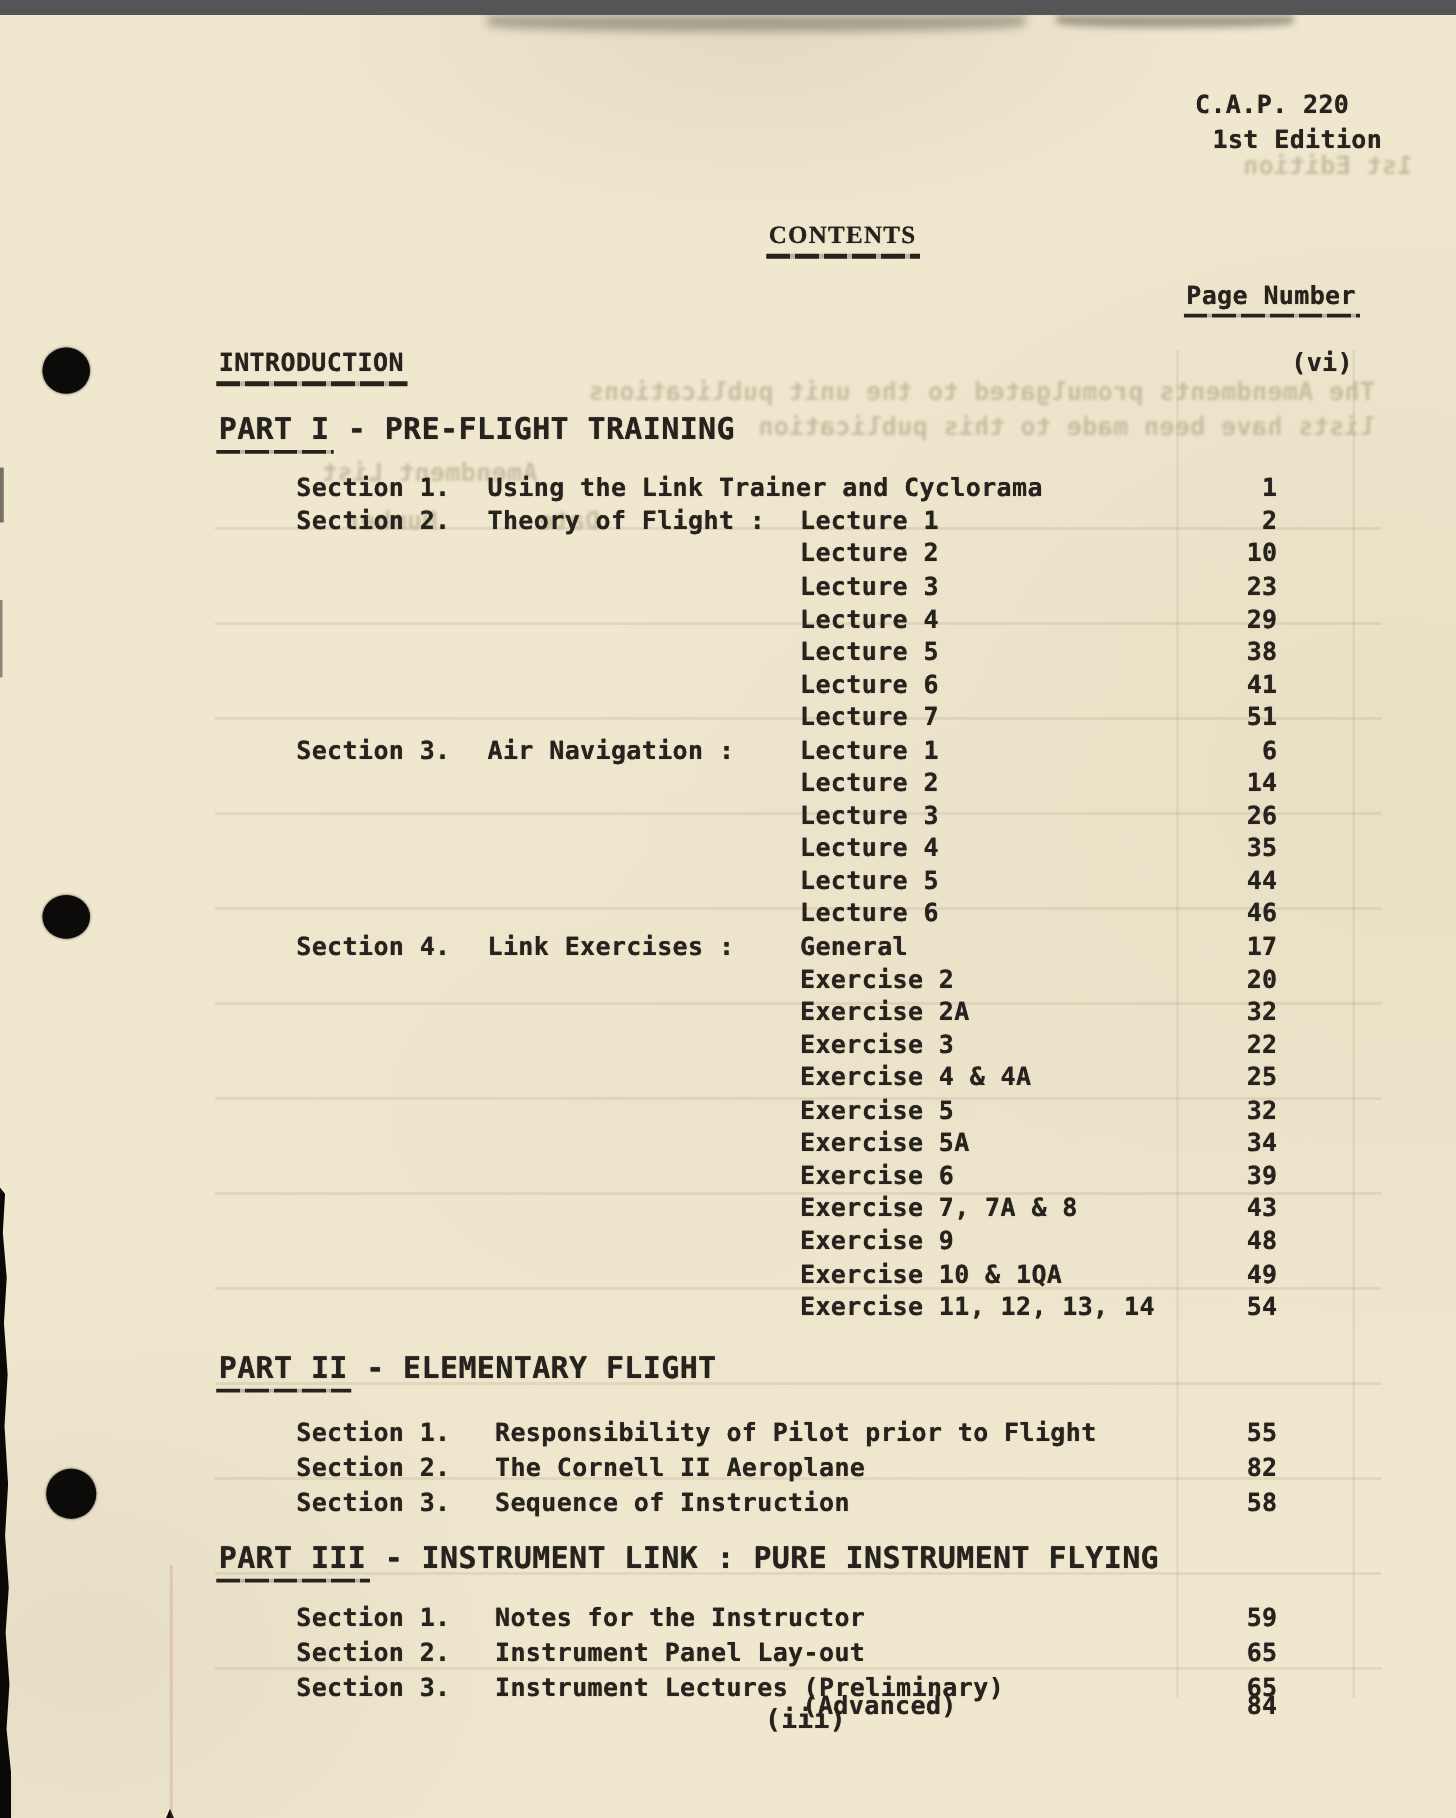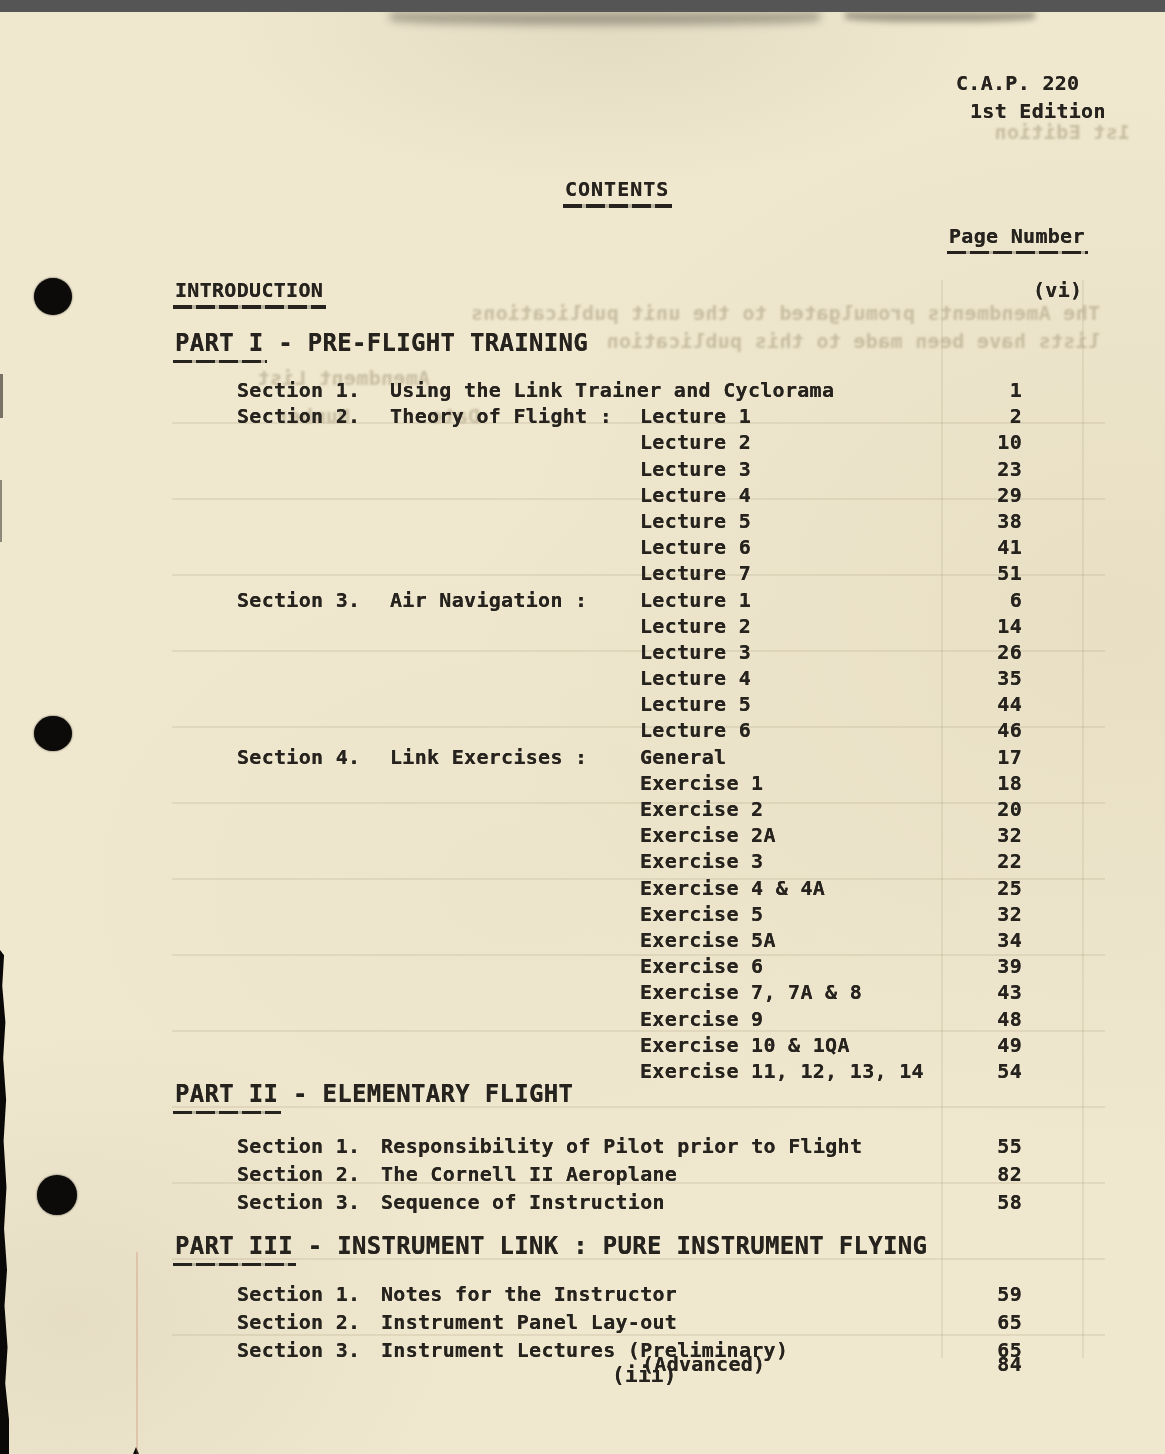--- a/index.html
+++ b/index.html
@@ -36,7 +36,7 @@
   
   .doc-ref{left:956px;top:59px;}
   .edition{left:970px;top:87px;}
-  .contents-title{left:565px;top:165px;letter-spacing:1px;}
+  .contents-title{left:615px;top:165px;letter-spacing:1px;font-family:Liberation Serif, serif;}
   .page-col{left:949px;top:212px;}
   .intro-label{left:175px;top:266px;}
   .intro-page{left:1033px;top:266px;}

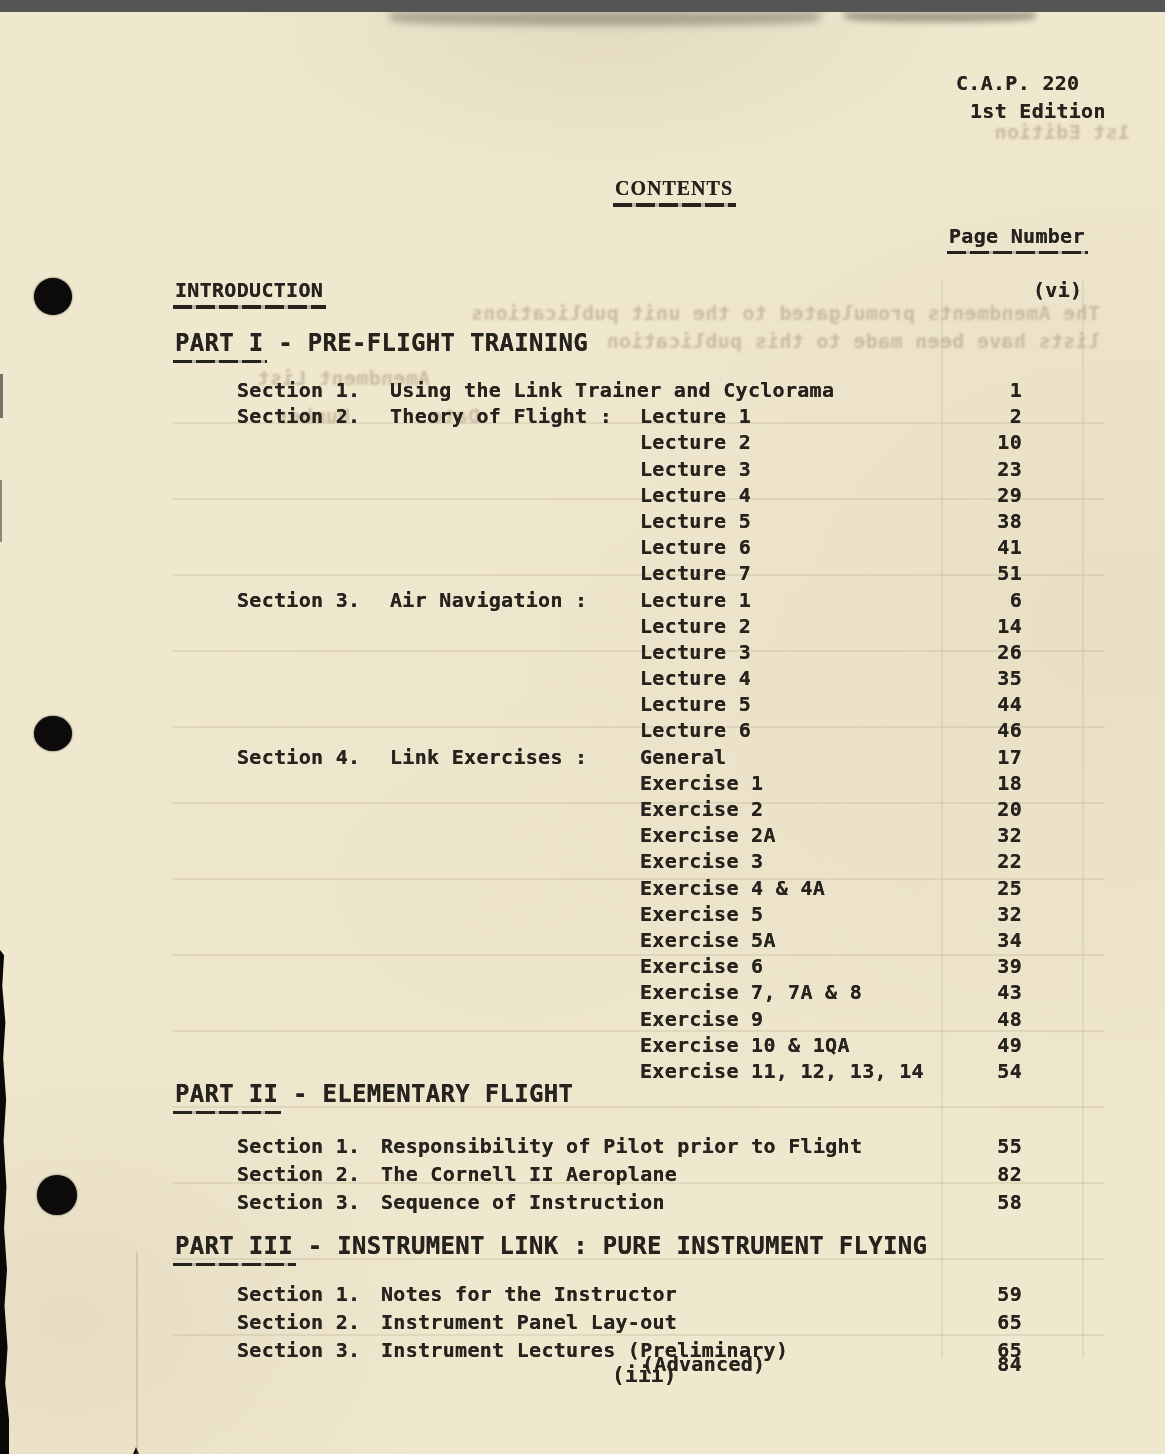--- a/index.html
+++ b/index.html
@@ -252,12 +252,6 @@
           <span class="c-page">17</span>
         </div>
 
-        <div class="row">
-          <span class="c-label"></span>
-          <span class="c-desc"></span>
-          <span class="c-sub">Exercise 1</span>
-          <span class="c-page">18</span>
-        </div>
 
         <div class="row">
           <span class="c-label"></span>

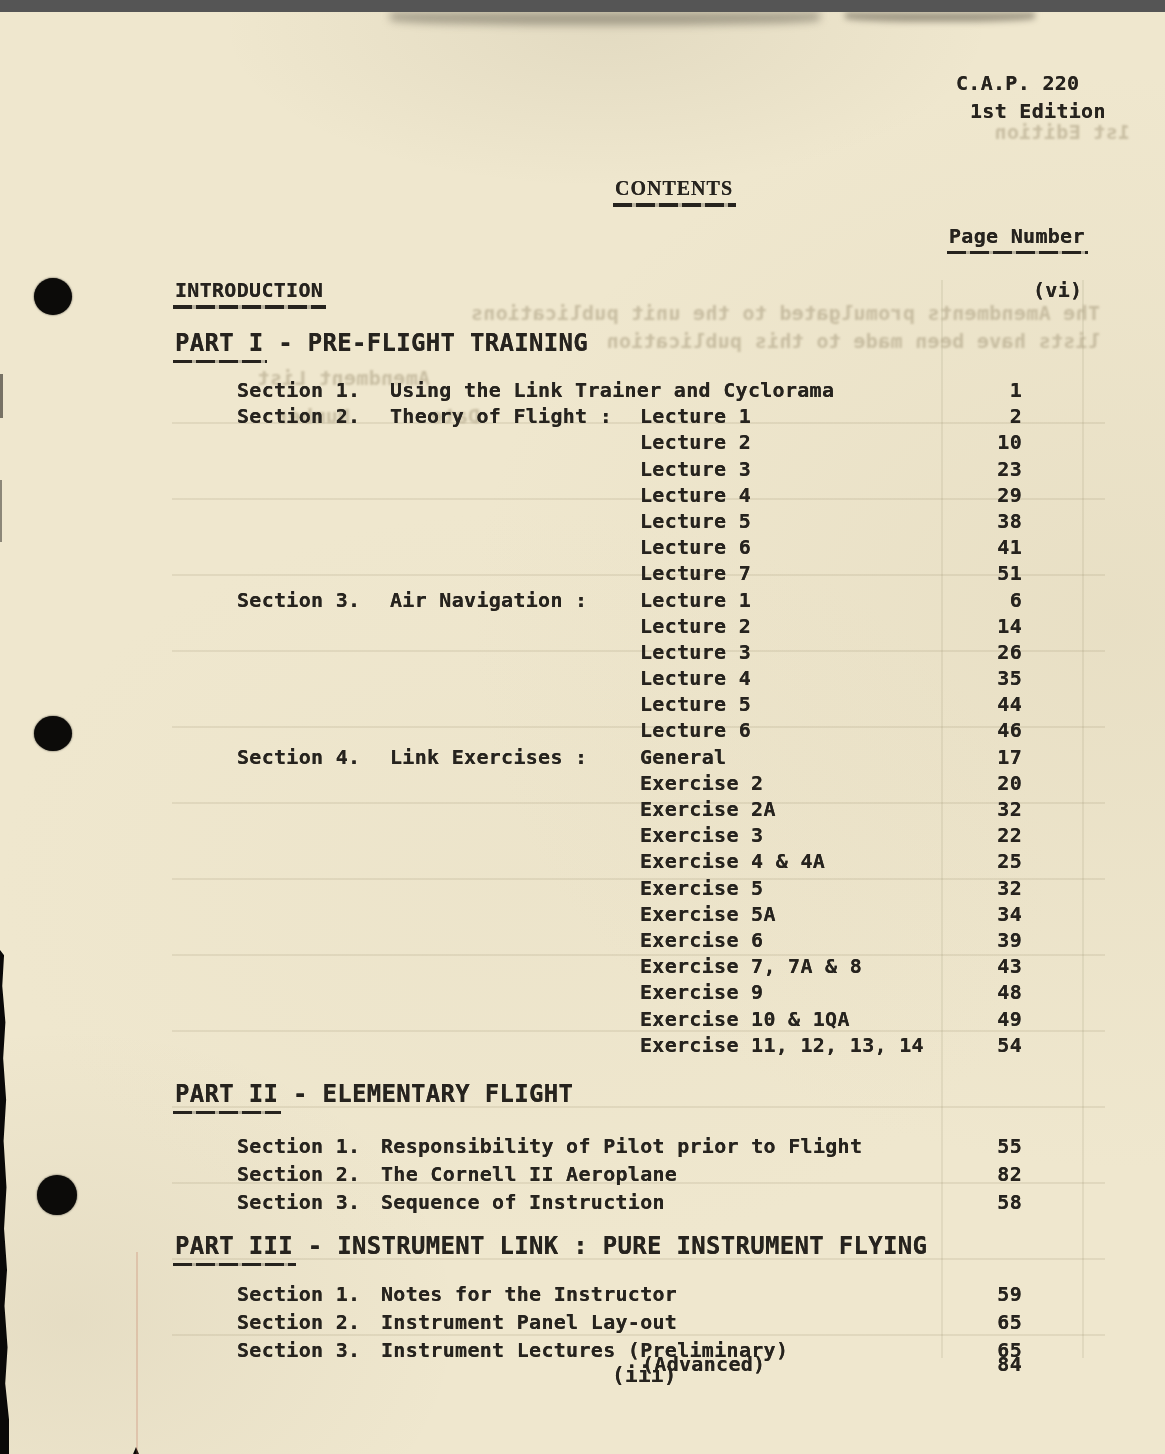--- a/index.html
+++ b/index.html
@@ -60,7 +60,7 @@
   }
   .c-label{left:0;}
   .c-desc{left:153px;}
-  .part2 .c-desc,.part3 .c-desc{left:144px;text-align:right;}
+  .part2 .c-desc,.part3 .c-desc{left:159px;text-align:right;}
   .c-sub{left:403px;}
   .part3 .c-sub{left:405px;}
   .c-page{right:0;width:90px;text-align:right;}

